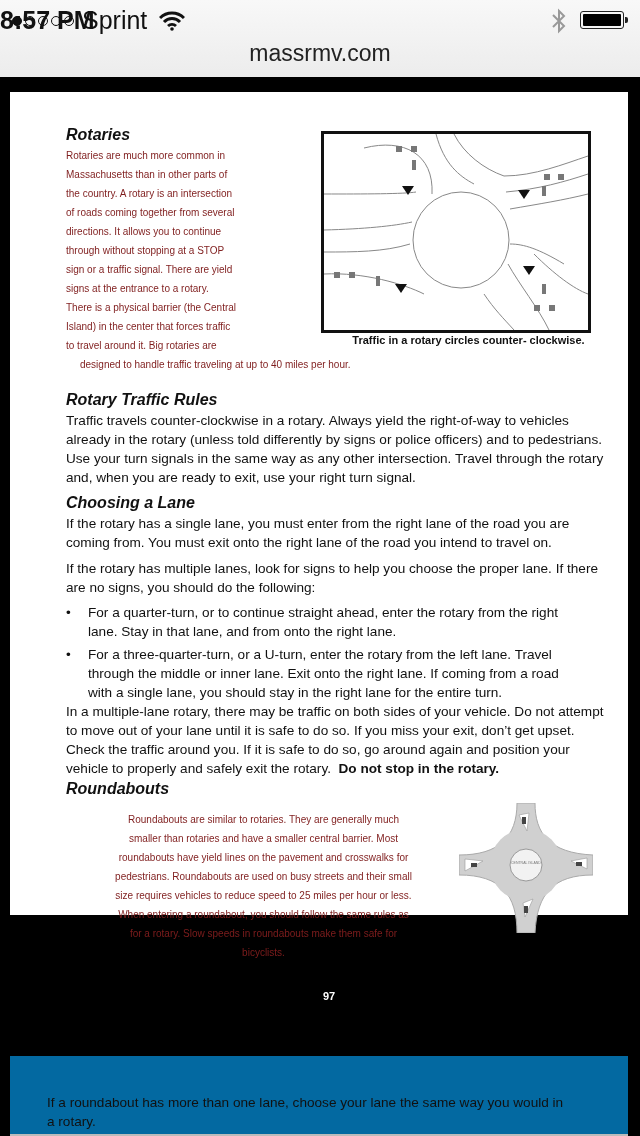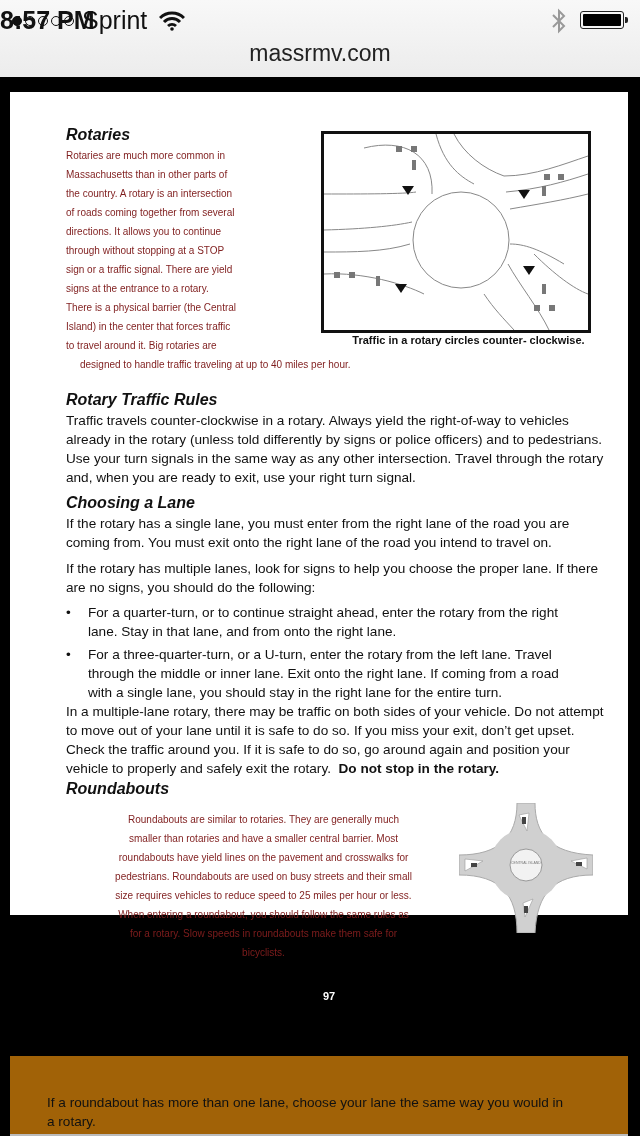--- a/index.html
+++ b/index.html
@@ -21,7 +21,7 @@
 
   .page { position:absolute; background:#fff; }
   .page1 { left:10px; top:92px; width:618px; height:823px; }
-  .page2 { left:10px; top:1056px; width:618px; height:80px; background:#a16207; border-bottom:2px solid #bbb; box-sizing:border-box; }
+  .page2 { left:10px; top:1056px; width:618px; height:80px; background:#0369a1; border-bottom:2px solid #bbb; box-sizing:border-box; }
 
   .txt { position:absolute; font-size:10px; line-height:19px; color:#7f1d1d; }
   h2 { position:absolute; margin:0; font-size:16px; font-weight:bold; font-style:italic; color:#111; }

